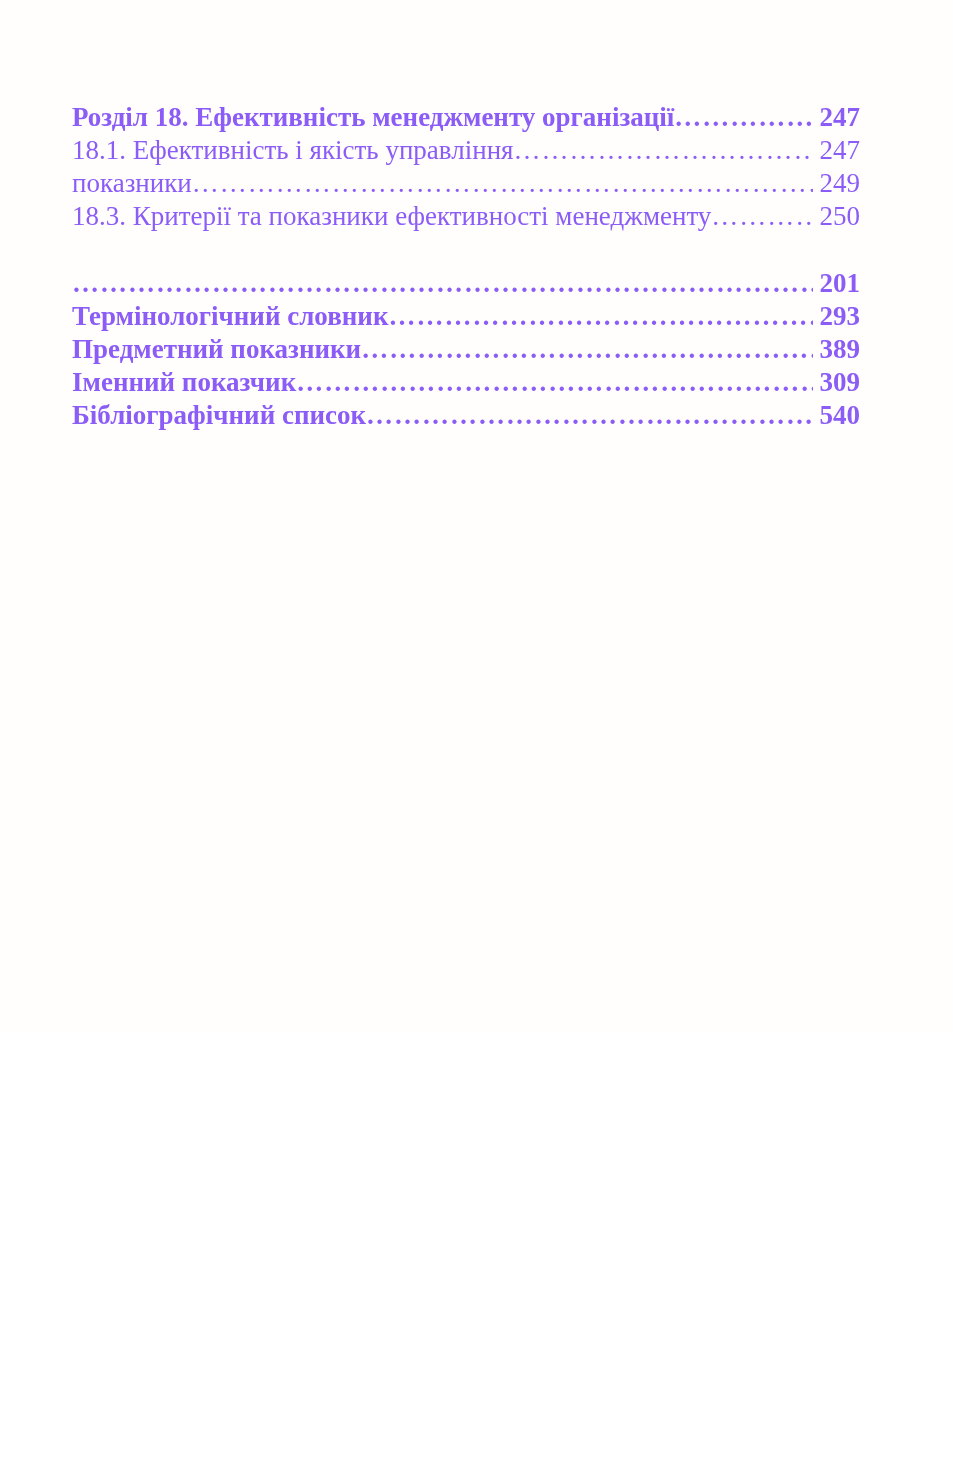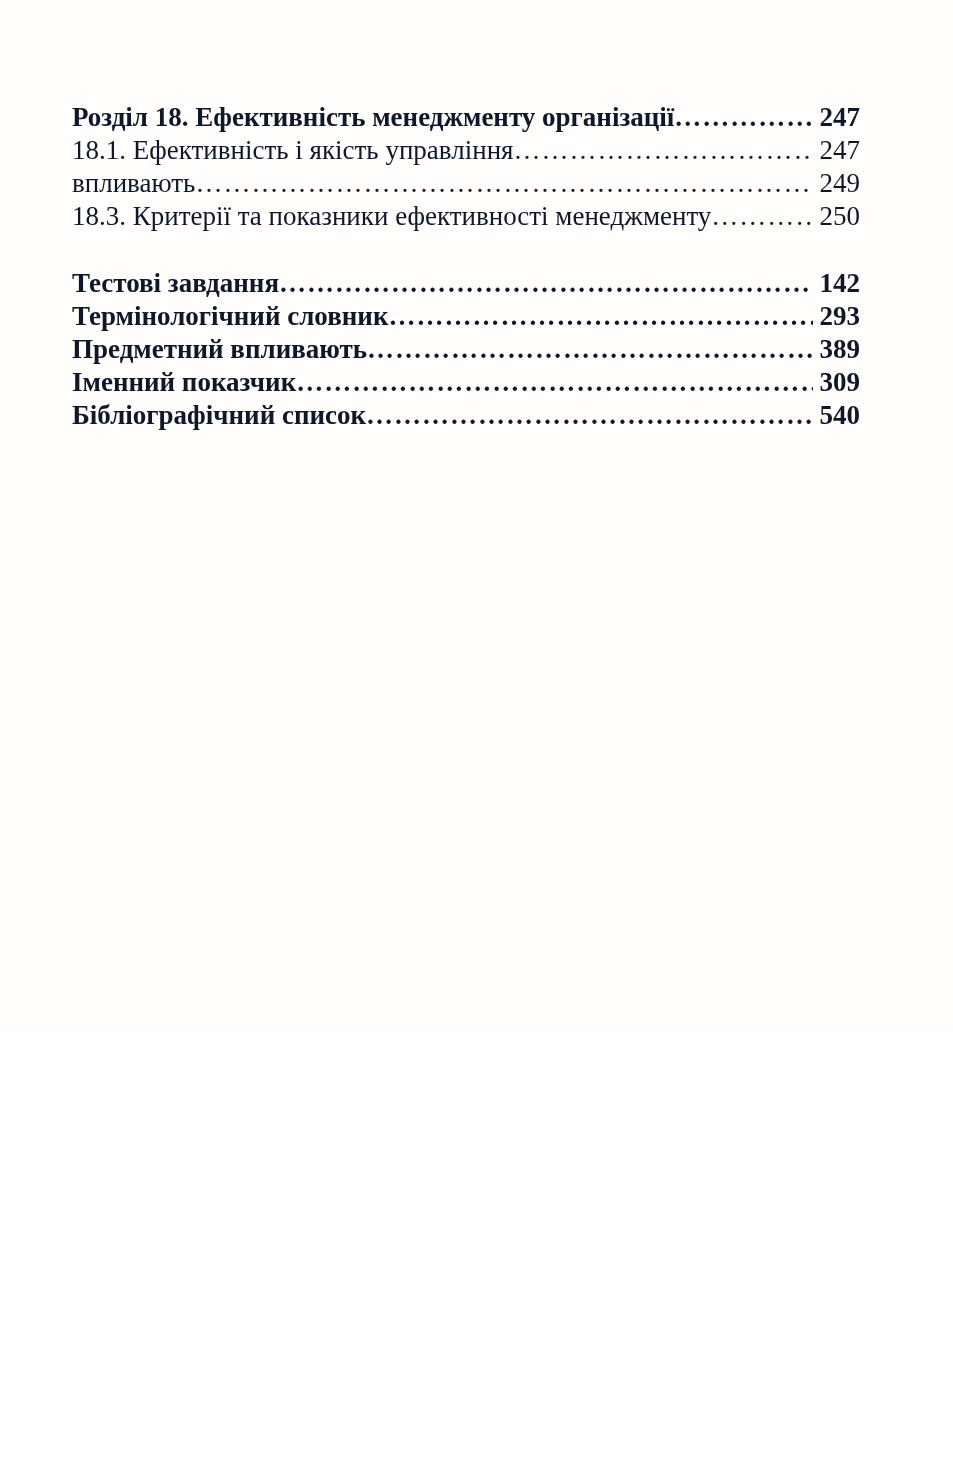--- a/index.html
+++ b/index.html
@@ -14,7 +14,7 @@
     background: #fffefd;
     overflow: hidden;
     font-family: "Liberation Serif", "DejaVu Serif", serif;
-    color: #0f172a;
+    color: #8b5cf6;
   }
   .toc {
     position: absolute;

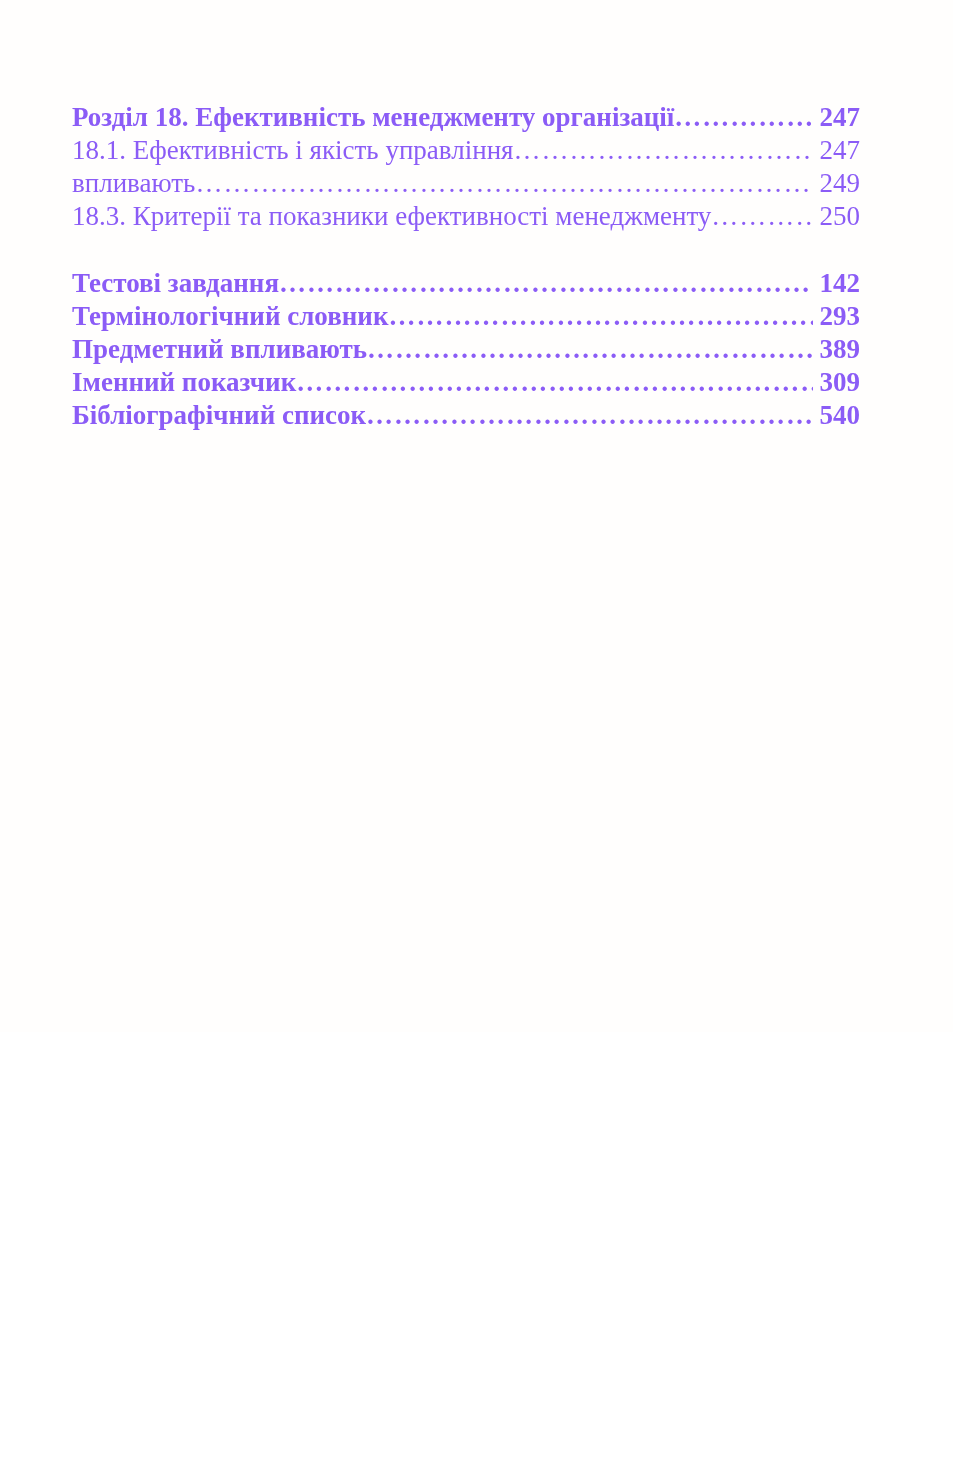--- a/index.html
+++ b/index.html
@@ -75,7 +75,7 @@
           <span class="pagenum">247</span>
         </div>
         <div class="toc-row">
-          <span class="label">впливають</span>
+          <span class="label">показники</span>
           <span class="dots">………………………………………………………………………………………………………………………………………………………………</span>
           <span class="pagenum">249</span>
         </div>

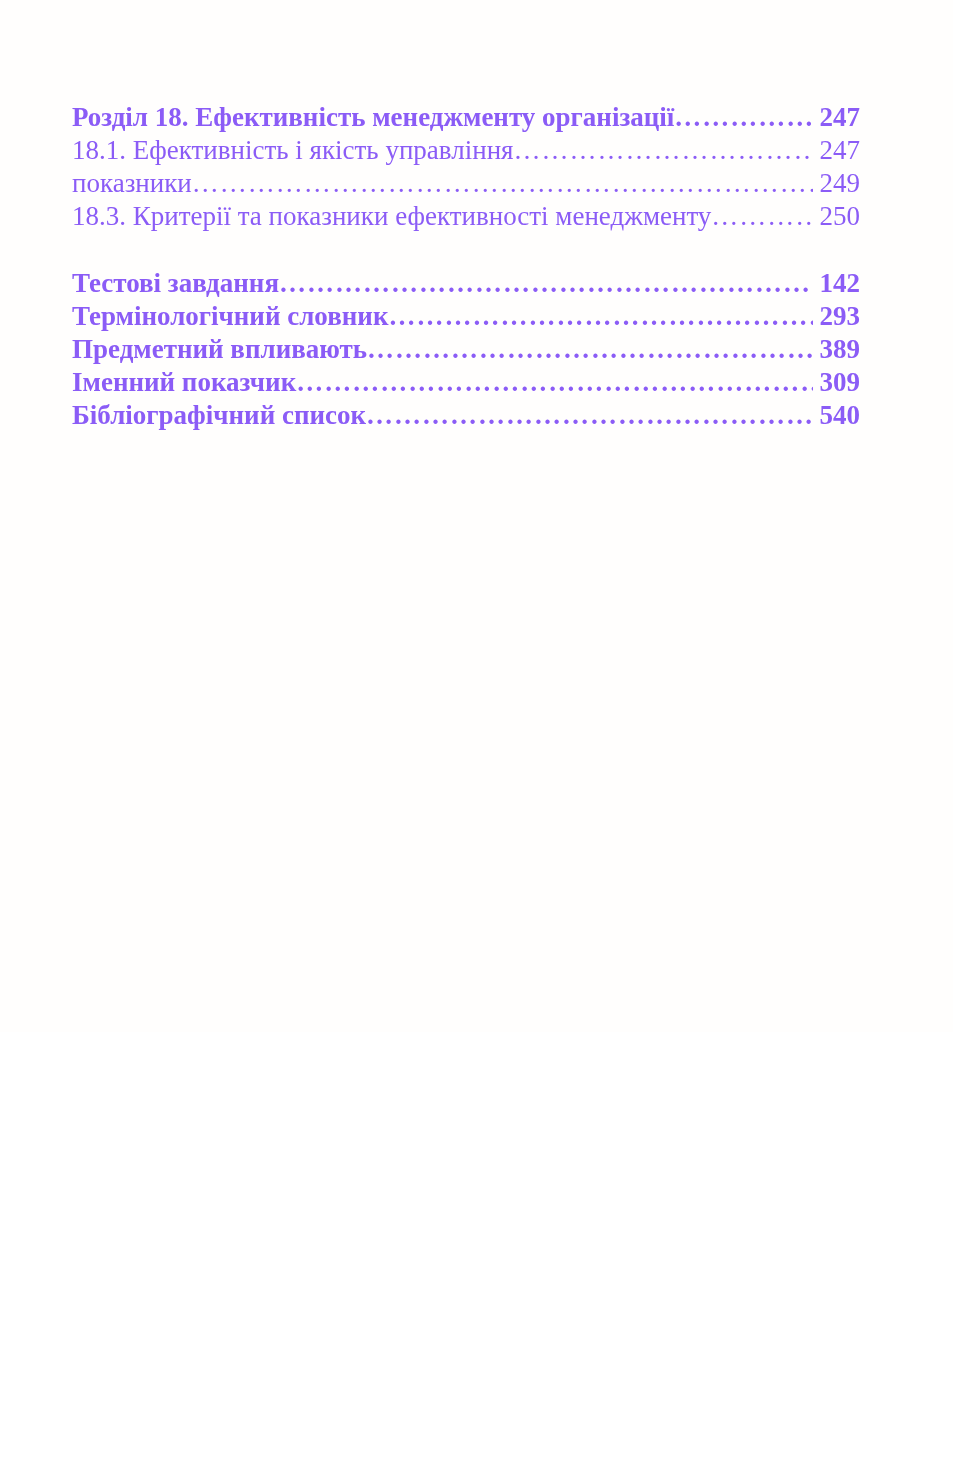--- a/index.html
+++ b/index.html
@@ -87,7 +87,6 @@
       </section>
     <section class="toc-section">
         <div class="toc-row bold">
-          <span class="label">Тестові завдання</span>
           <span class="dots">………………………………………………………………………………………………………………………………………………………………</span>
           <span class="pagenum">142</span>
         </div>

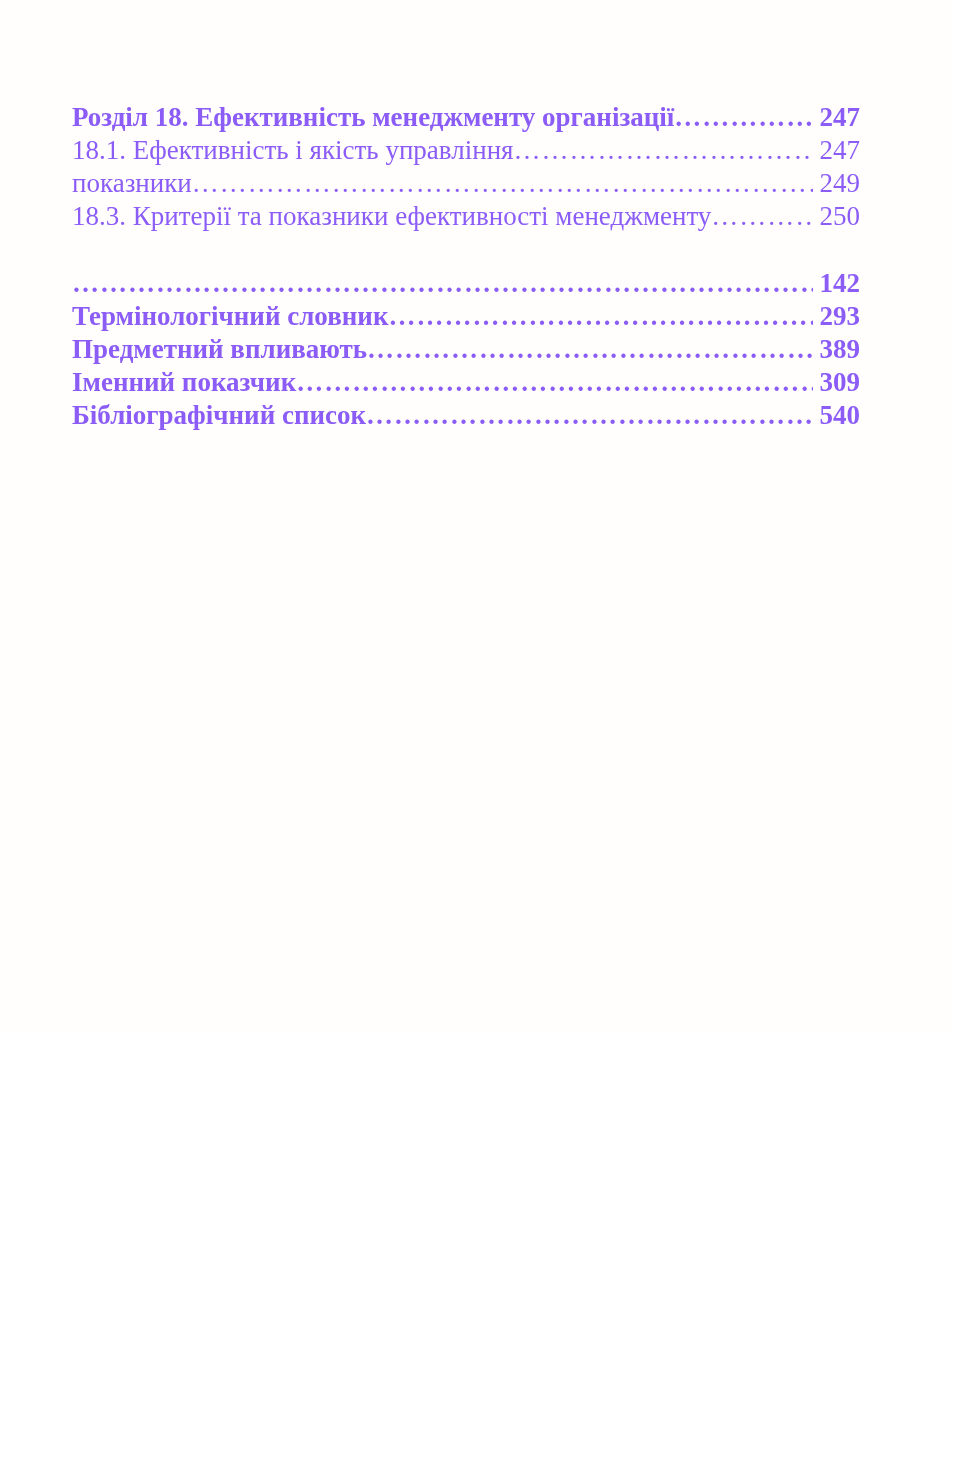--- a/index.html
+++ b/index.html
@@ -88,7 +88,7 @@
     <section class="toc-section">
         <div class="toc-row bold">
           <span class="dots">………………………………………………………………………………………………………………………………………………………………</span>
-          <span class="pagenum">142</span>
+          <span class="pagenum">201</span>
         </div>
         <div class="toc-row bold">
           <span class="label">Термінологічний словник</span>

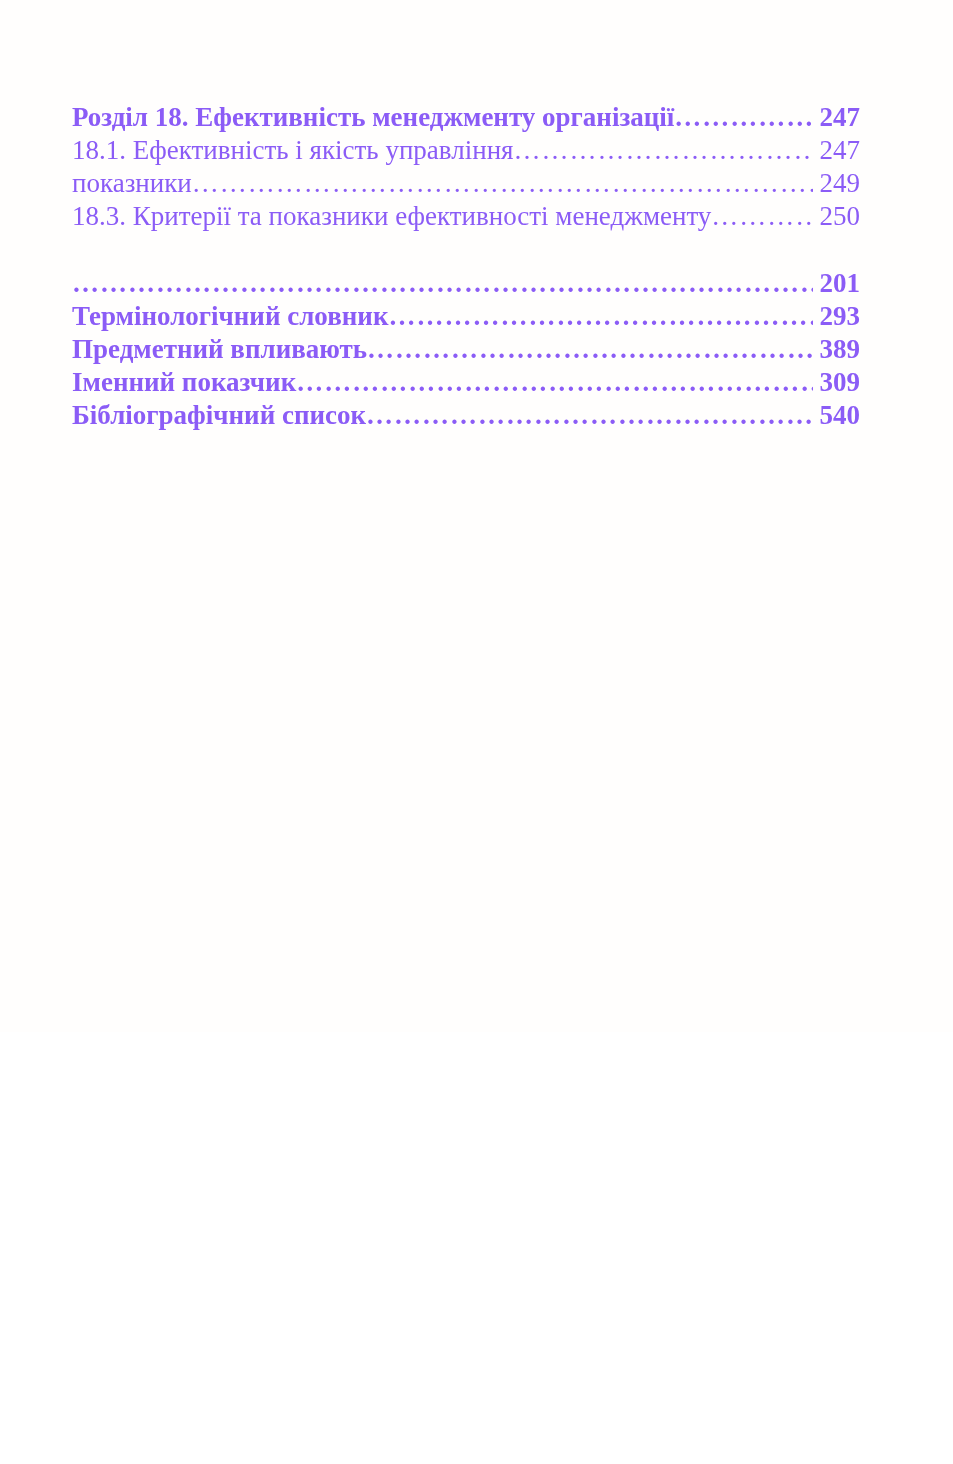--- a/index.html
+++ b/index.html
@@ -96,7 +96,7 @@
           <span class="pagenum">293</span>
         </div>
         <div class="toc-row bold">
-          <span class="label">Предметний впливають</span>
+          <span class="label">Предметний показники</span>
           <span class="dots">………………………………………………………………………………………………………………………………………………………………</span>
           <span class="pagenum">389</span>
         </div>

